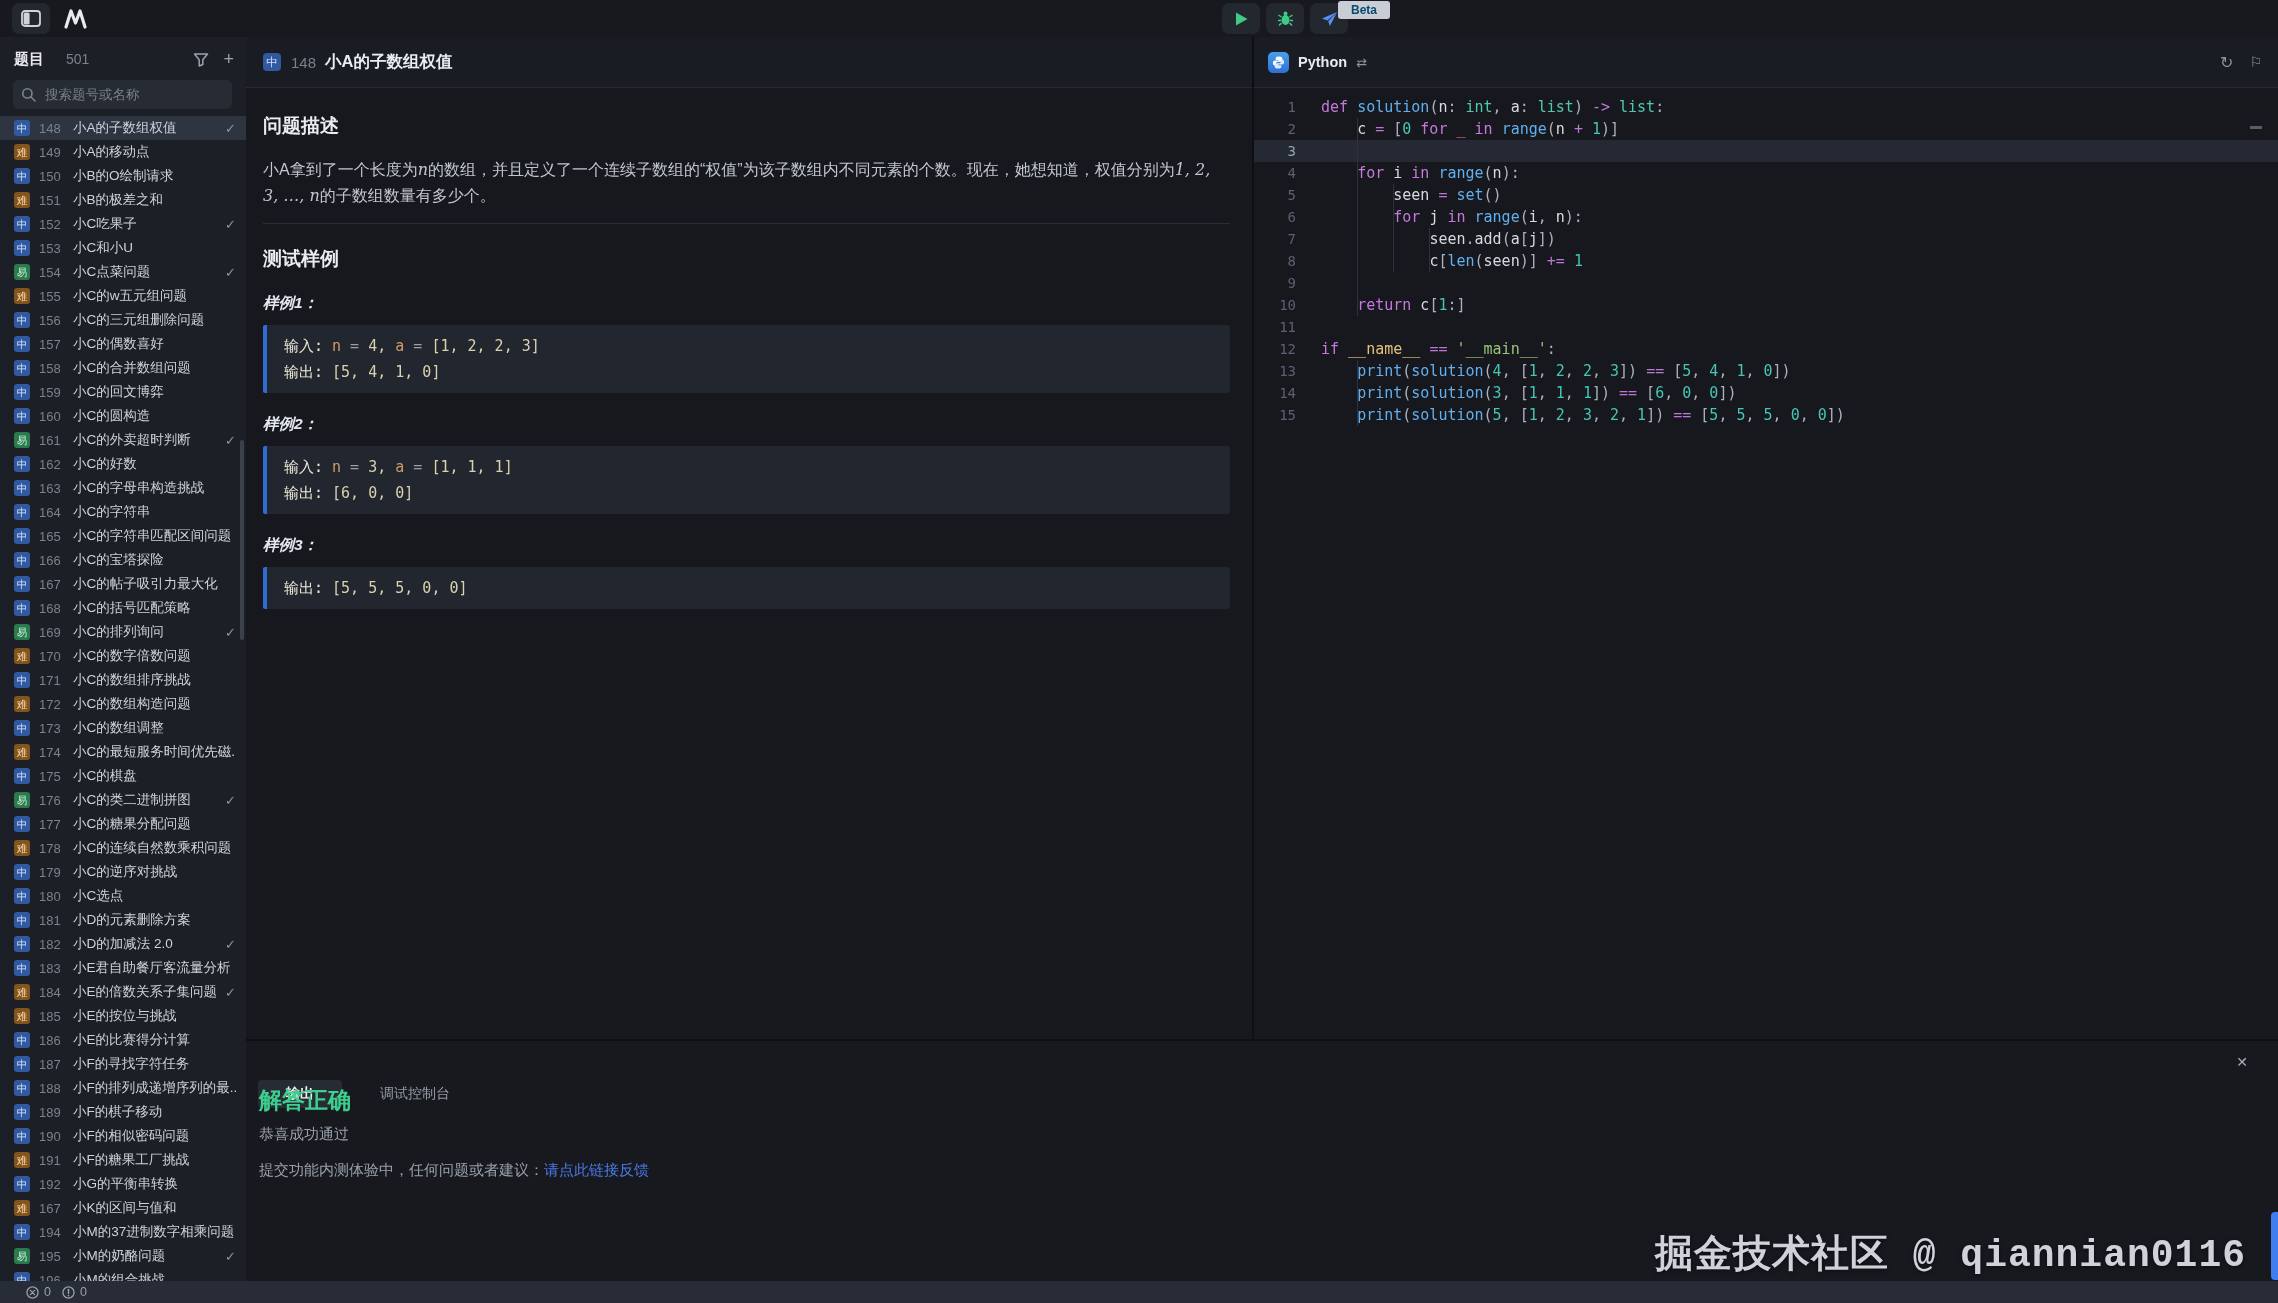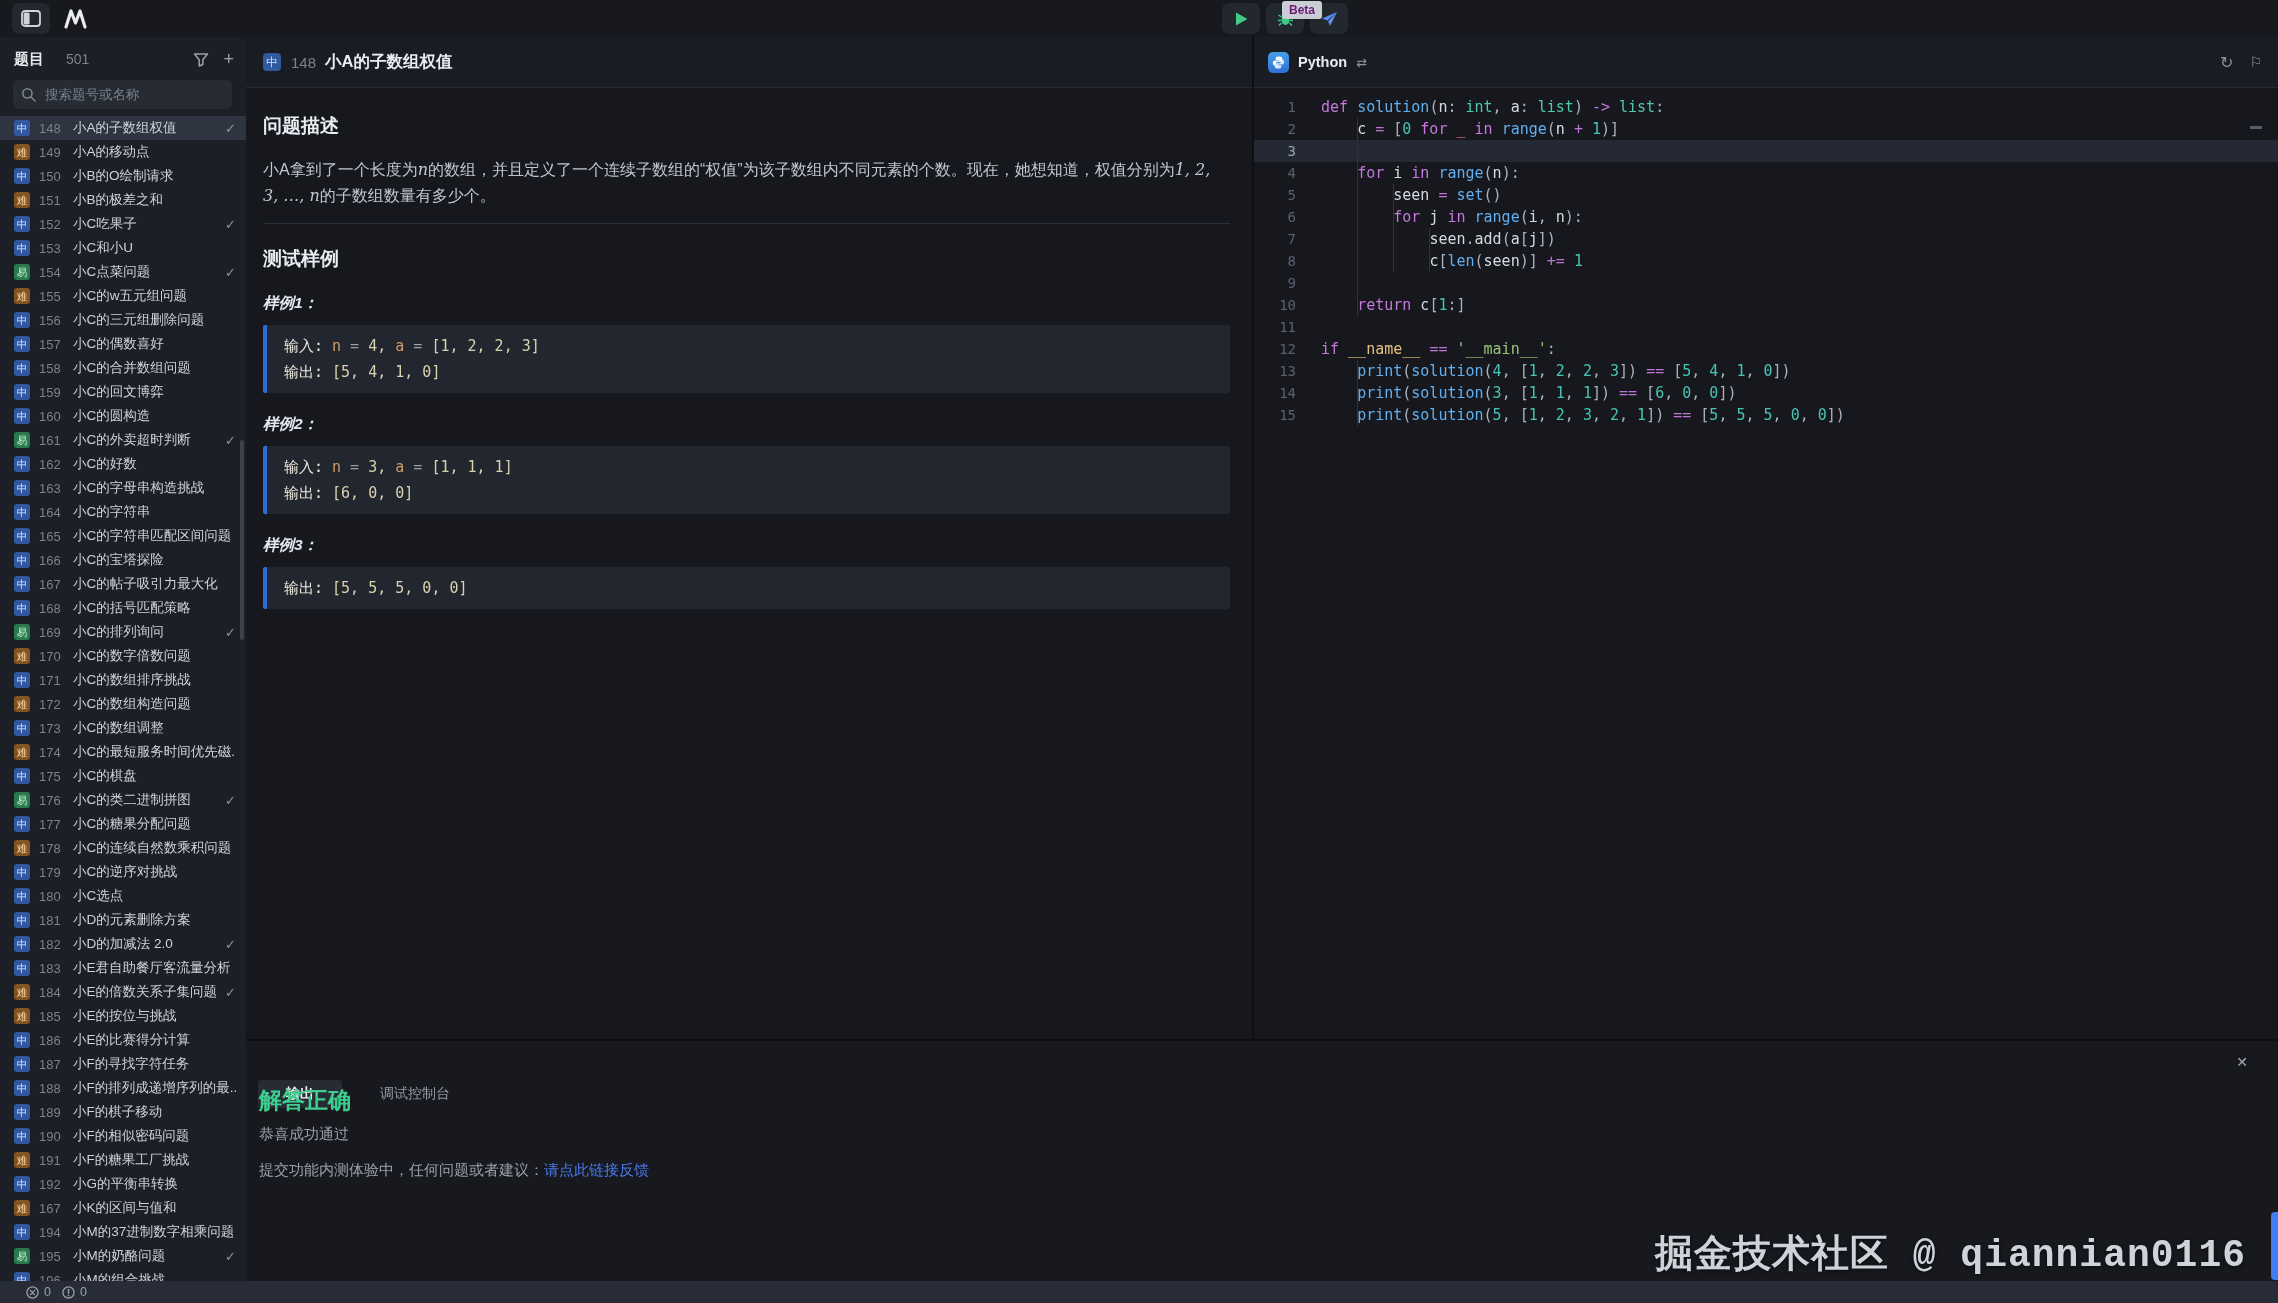--- a/index.html
+++ b/index.html
@@ -14,7 +14,7 @@
   .topbar{position:absolute;left:0;top:0;width:2278px;height:37px;background:#17191f;border-bottom:2px solid #0b0c0f;}
   .tb-btn{position:absolute;top:3px;width:38px;height:31px;border-radius:7px;background:#23272e;display:flex;align-items:center;justify-content:center;cursor:pointer;}
   .tb-btn.plain{background:transparent;}
-  .beta{position:absolute;left:1282px;top:1px;background:#c9ced6;color:#701a75;font-size:12px;font-weight:bold;padding:2px 7px;border-radius:3px;line-height:14px;}
+  .beta{position:absolute;left:1338px;top:1px;background:#c9ced6;color:#0c4a6e;font-size:12px;font-weight:bold;padding:2px 13px;border-radius:3px;line-height:14px;}
   
   .sidebar{position:absolute;left:0;top:37px;width:246px;bottom:22px;background:#1c1f26;border-right:1px solid #0c0d10;overflow:hidden;}
   .sb-head{position:absolute;top:8px;left:14px;right:12px;height:28px;display:flex;align-items:center;}

